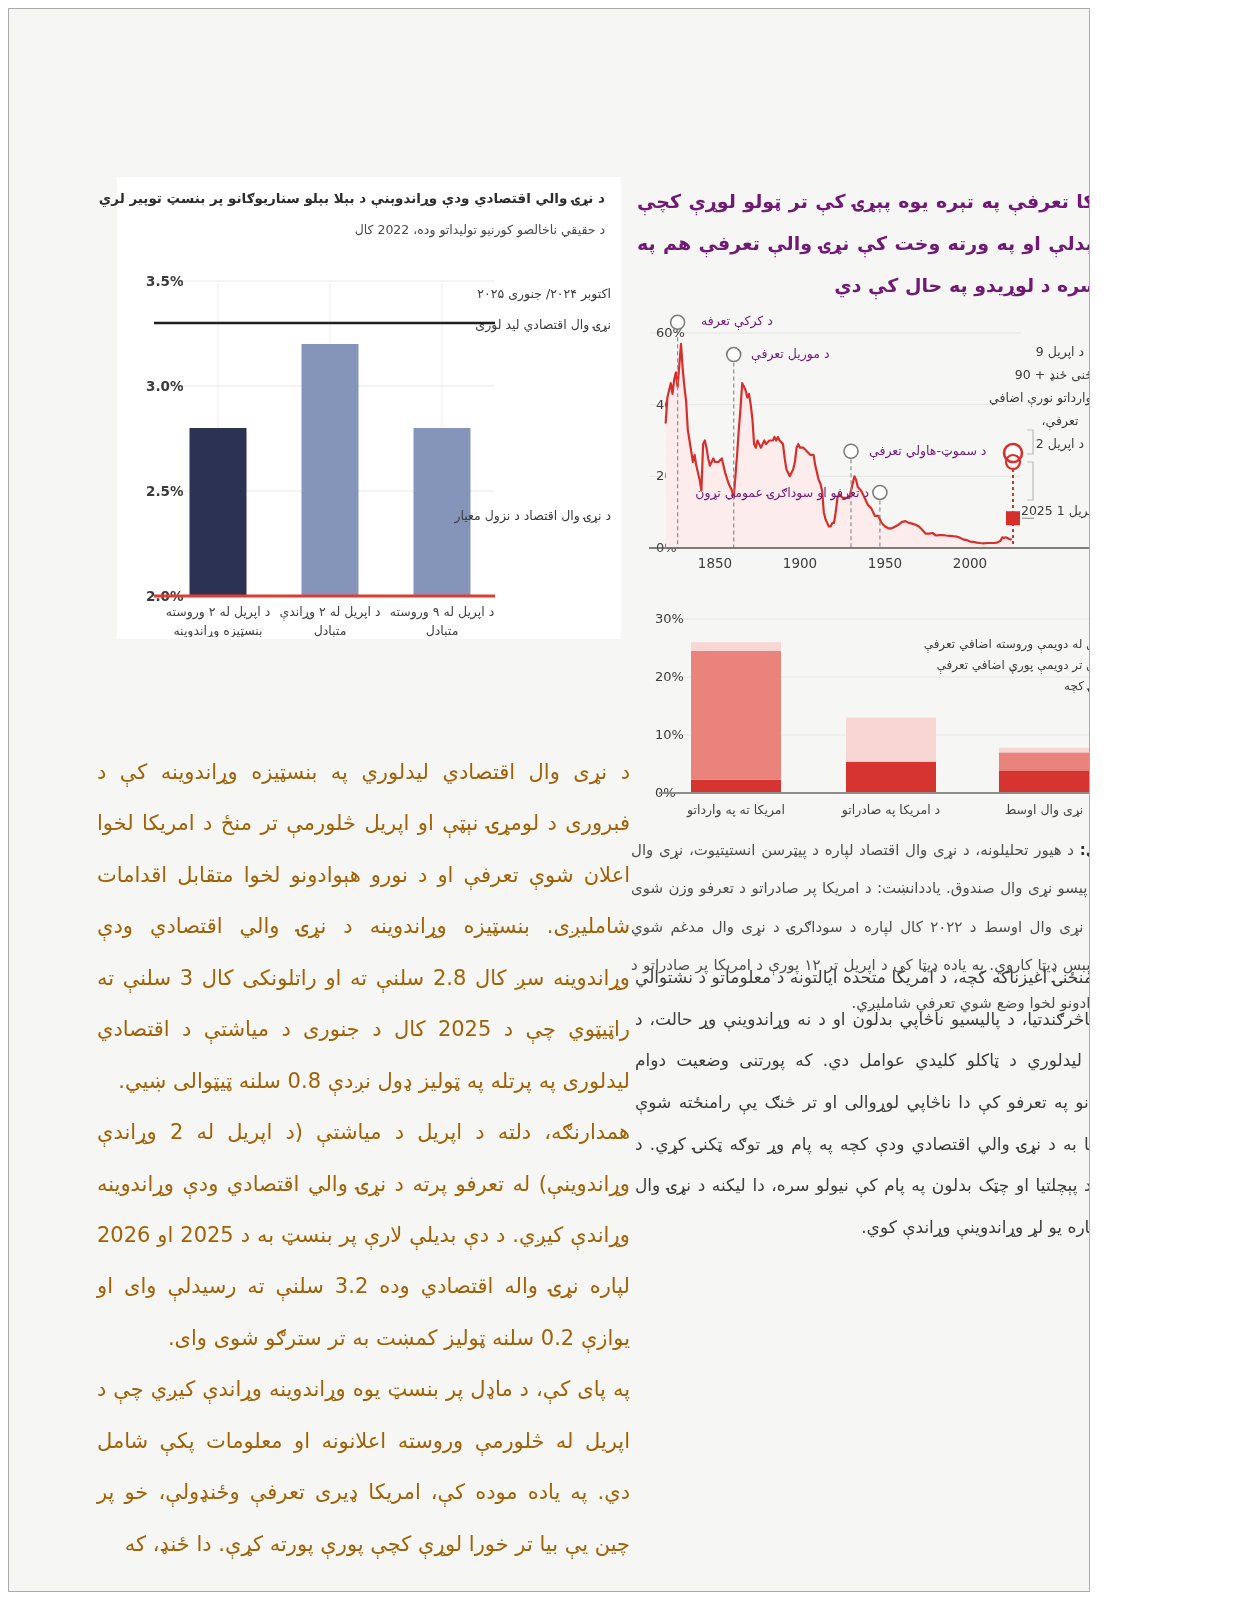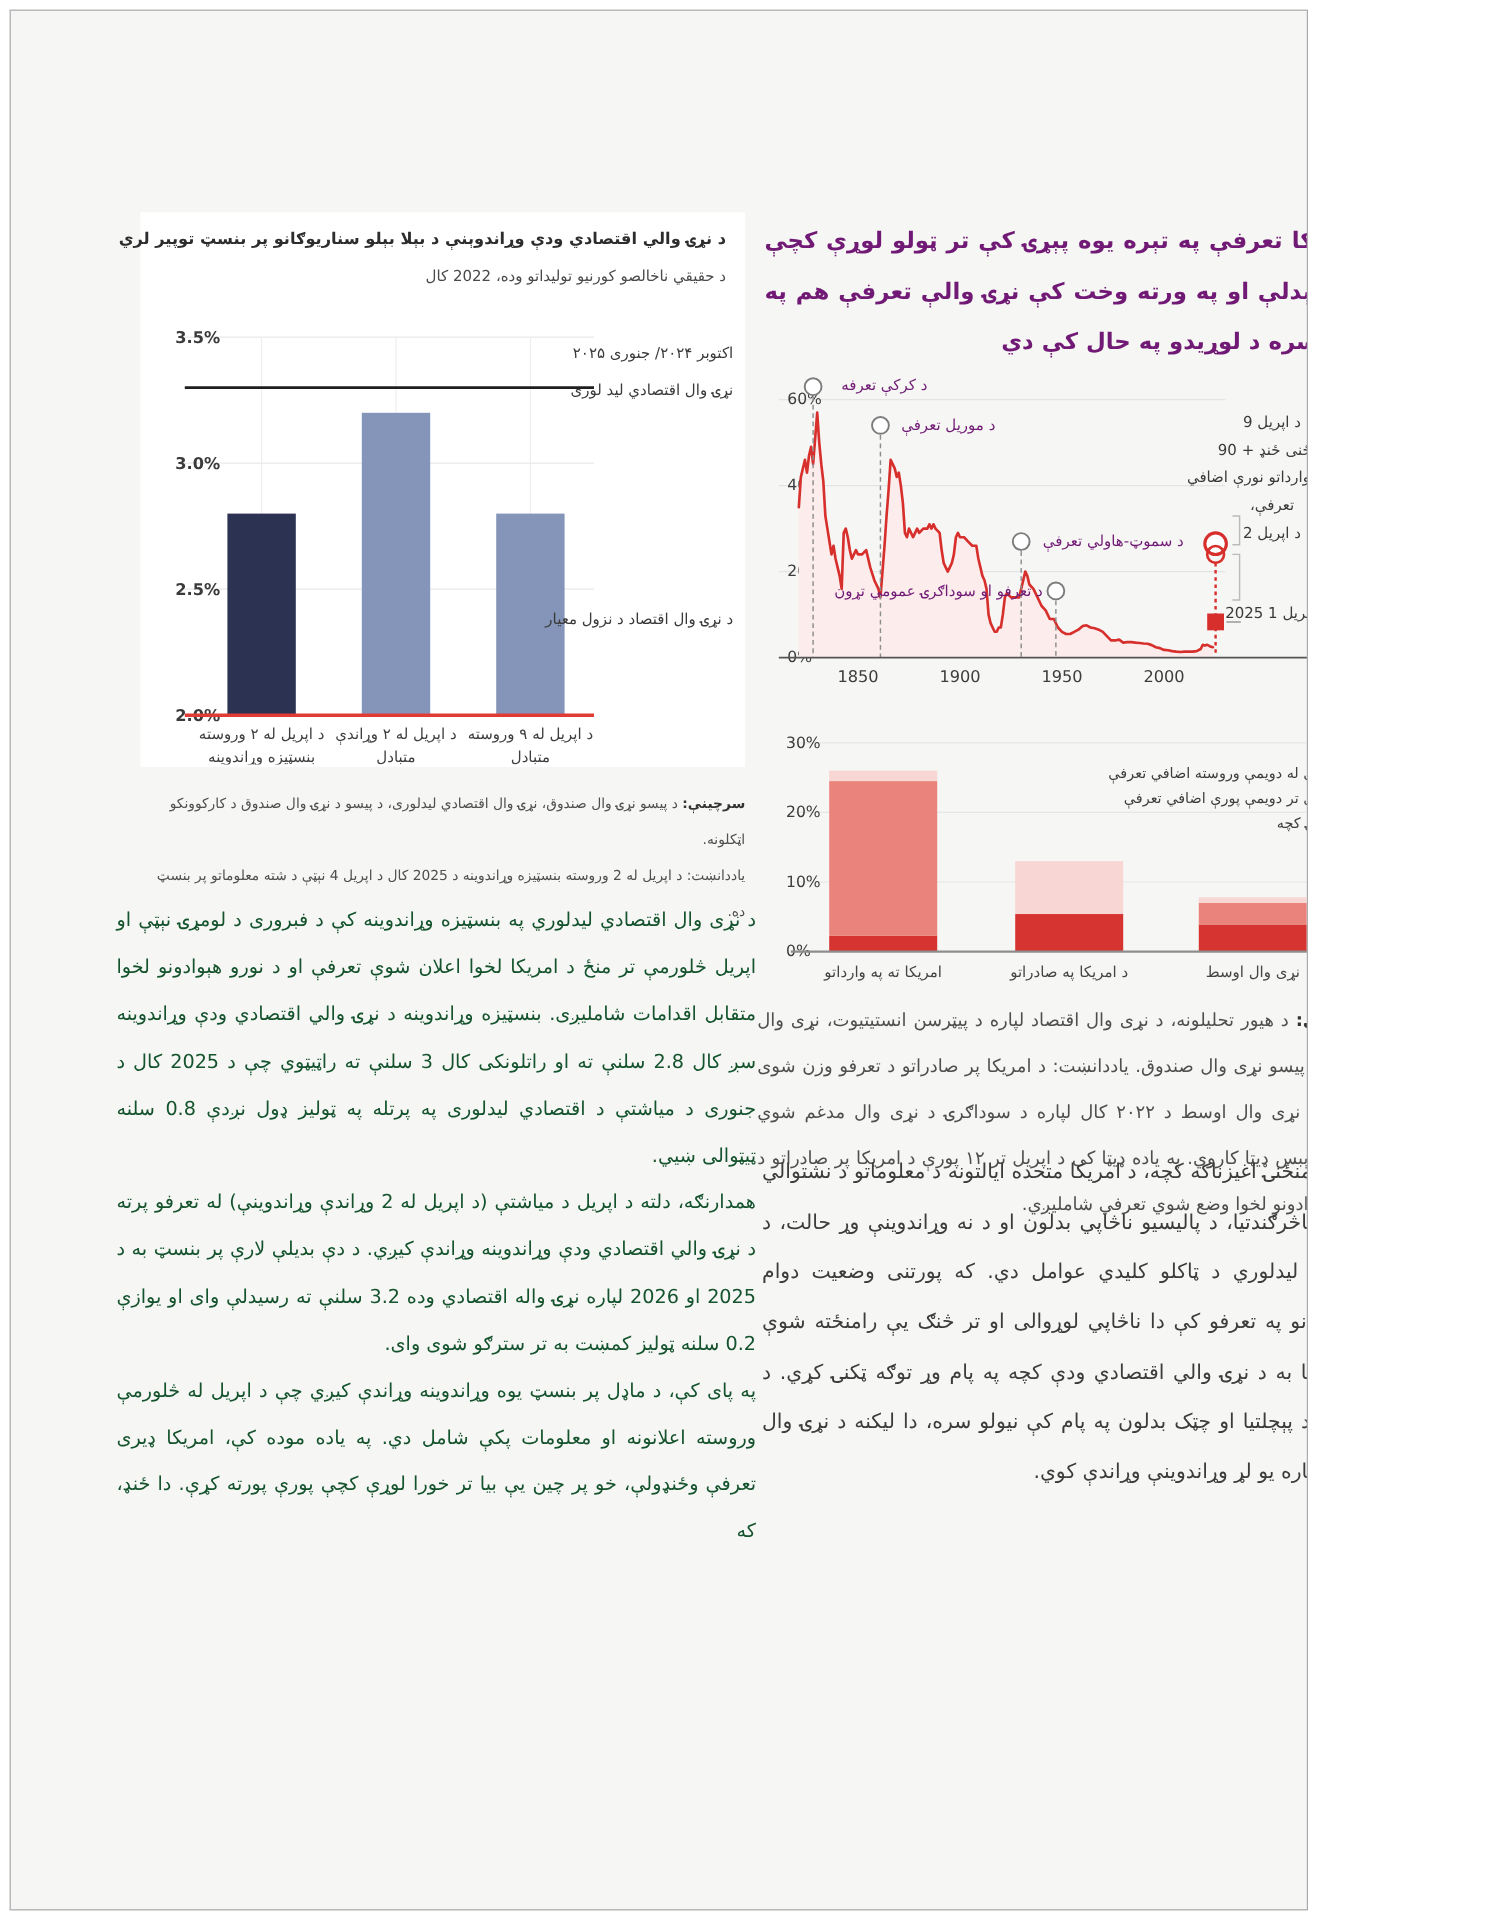--- a/index.html
+++ b/index.html
@@ -84,10 +84,6 @@
     <div class="gdp-floor">د نړۍ وال اقتصاد د نزول معيار</div>
   </section>
 
-  <div class="gdp-source abs">
-    <p><b>سرچينې:</b> <span>د پيسو نړۍ وال صندوق، نړۍ وال اقتصادي ليدلوری، د پيسو د نړۍ وال صندوق د کارکوونکو اټکلونه.</span></p>
-    <p>ياددانښت: د اپريل له 2 وروسته بنسټيزه وړاندوينه د 2025 کال د اپريل 4 نېټې د شته معلوماتو پر بنسټ ده.</p>
-  </div>
 
   <h1 class="headline abs">د امريکا تعرفې په تېره يوه پېړۍ کې تر ټولو لوړې کچې ته رسېدلې او په ورته وخت کې نړۍ والې تعرفې هم په چټکۍ سره د لوړيدو په حال کې دي</h1>
 

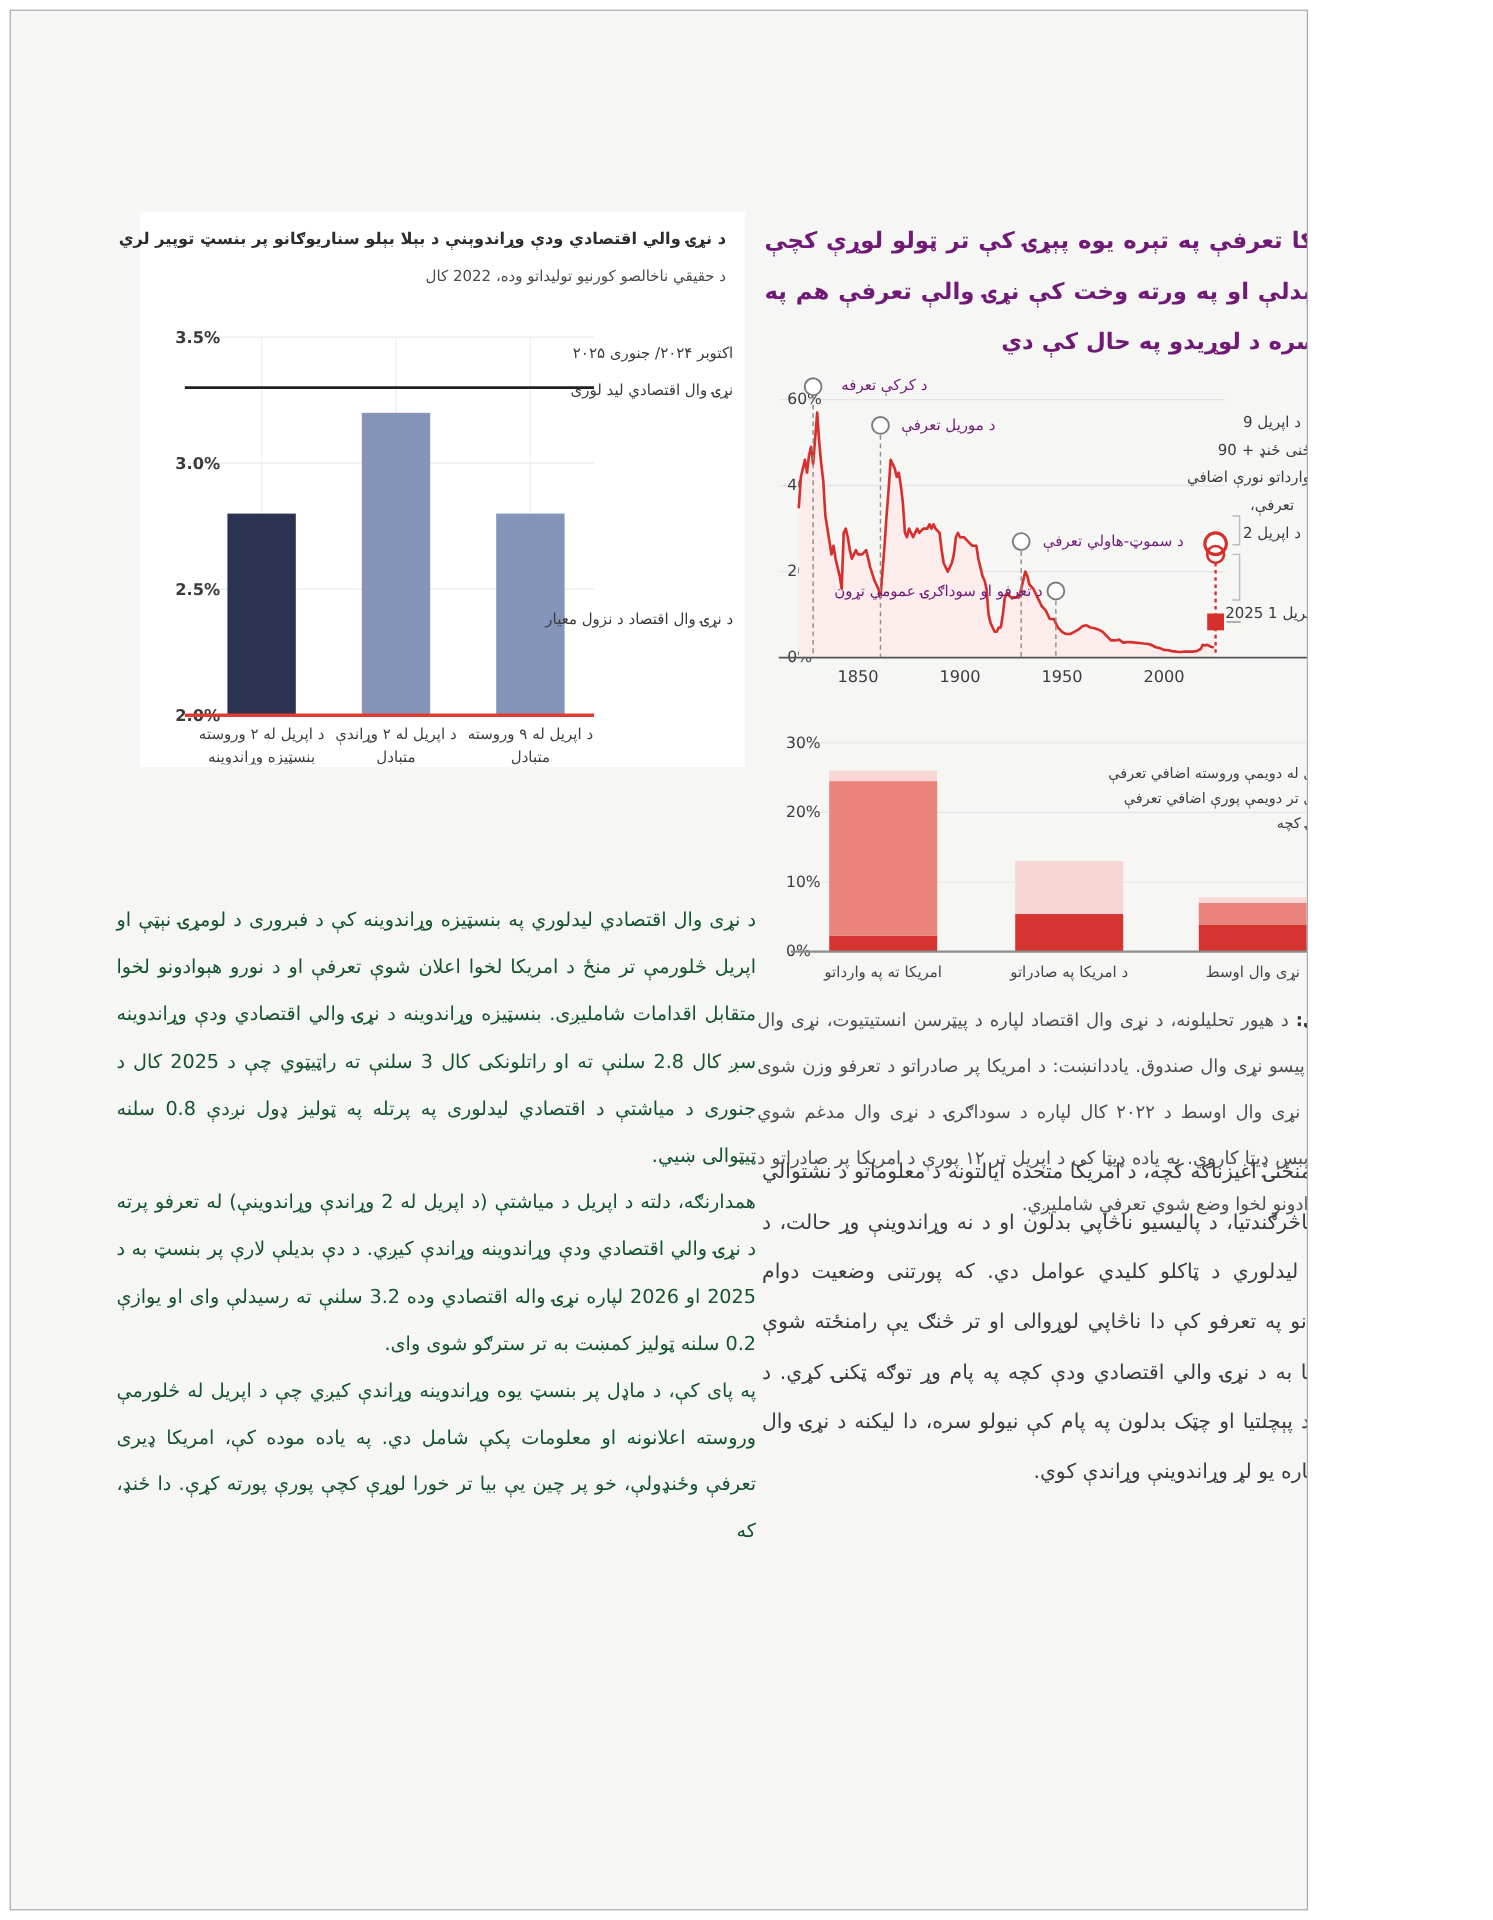--- a/index.html
+++ b/index.html
@@ -43,7 +43,7 @@
   .stack-source b{color:#333}
 
   
-  .body-left{left:88px;top:738px;width:533px;font-size:16px;line-height:2.45;color:#14532d;direction:rtl;text-align:justify}
+  .body-left{left:88px;top:738px;width:533px;font-size:21px;line-height:2.45;color:#a16207;direction:rtl;text-align:justify}
   .body-right{left:626px;top:948px;width:516px;font-size:17px;line-height:2.45;color:#3c3c3c;direction:rtl;text-align:justify}
   .body-left p,.body-right p{margin:0}
   svg text{font-family:"DejaVu Sans",sans-serif}

